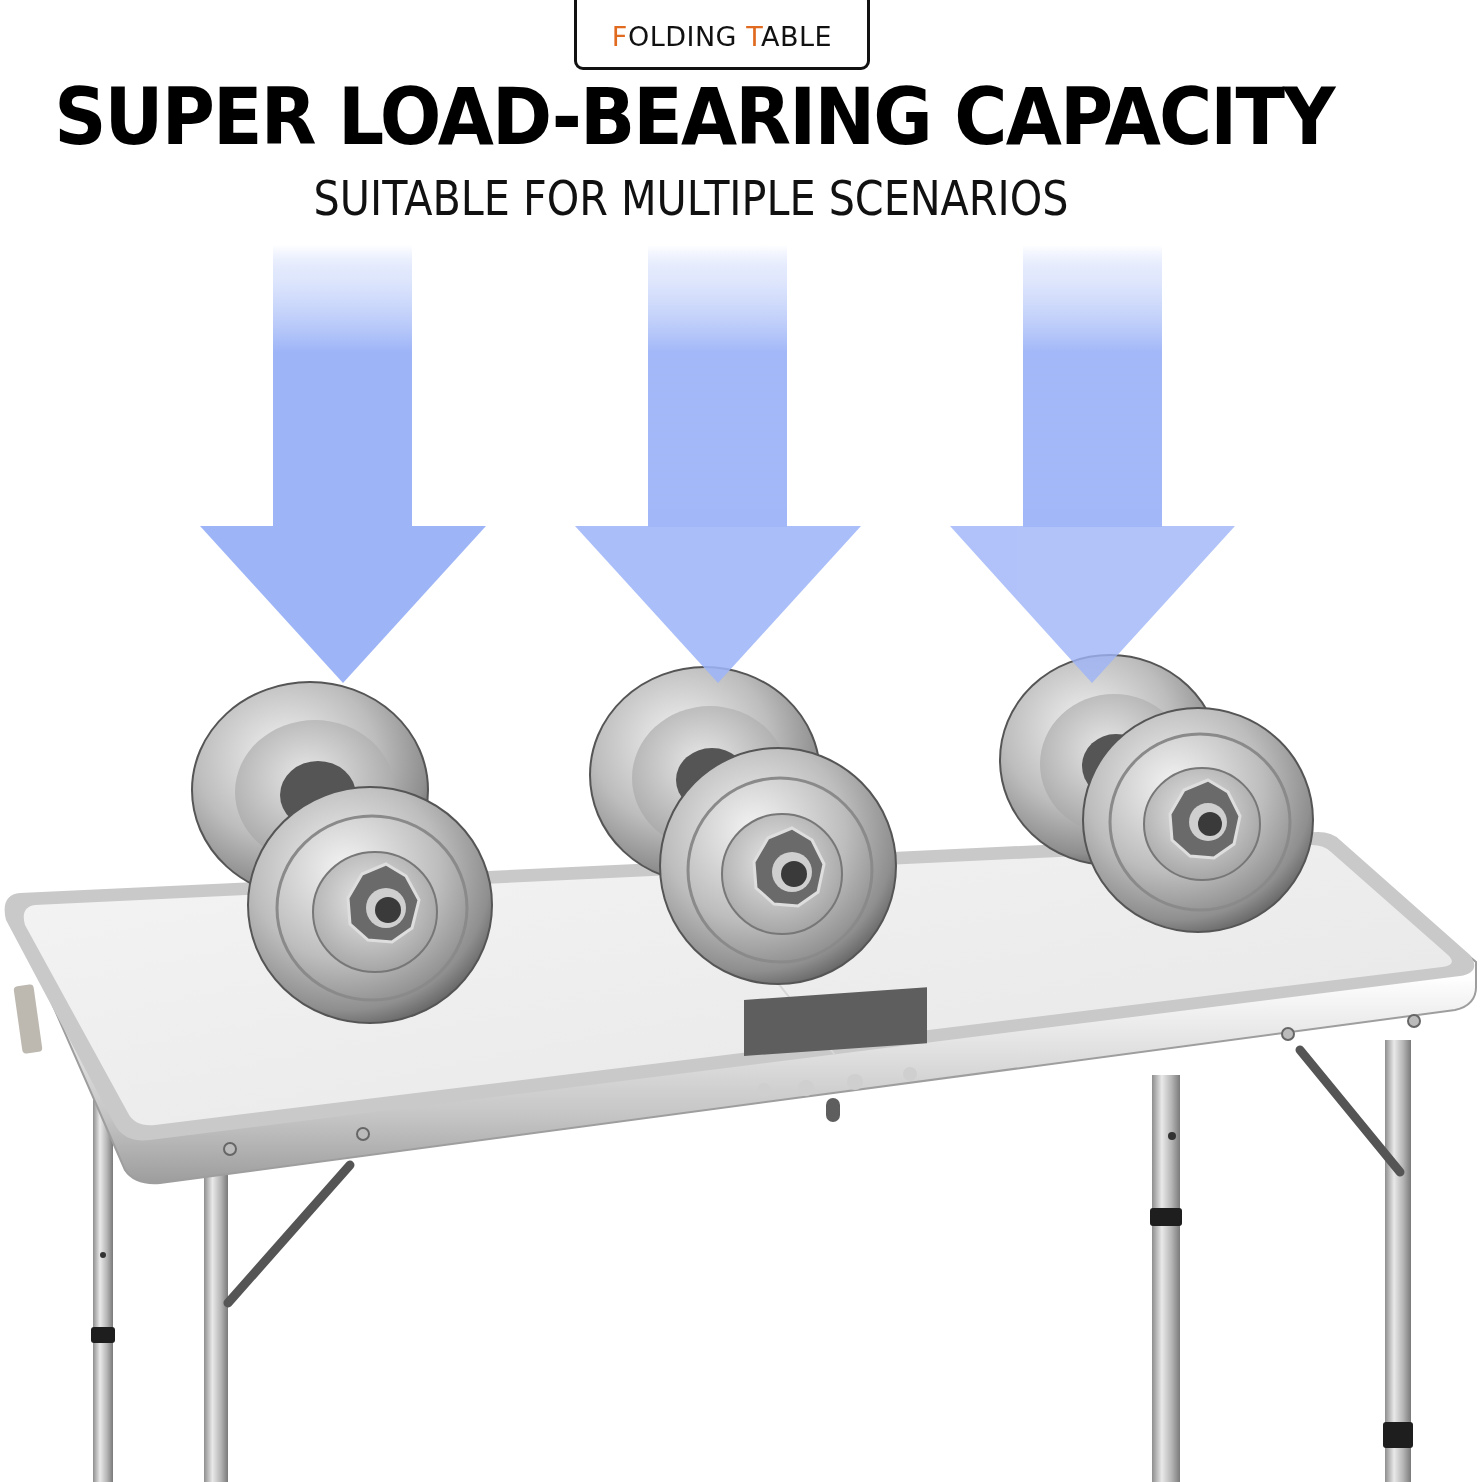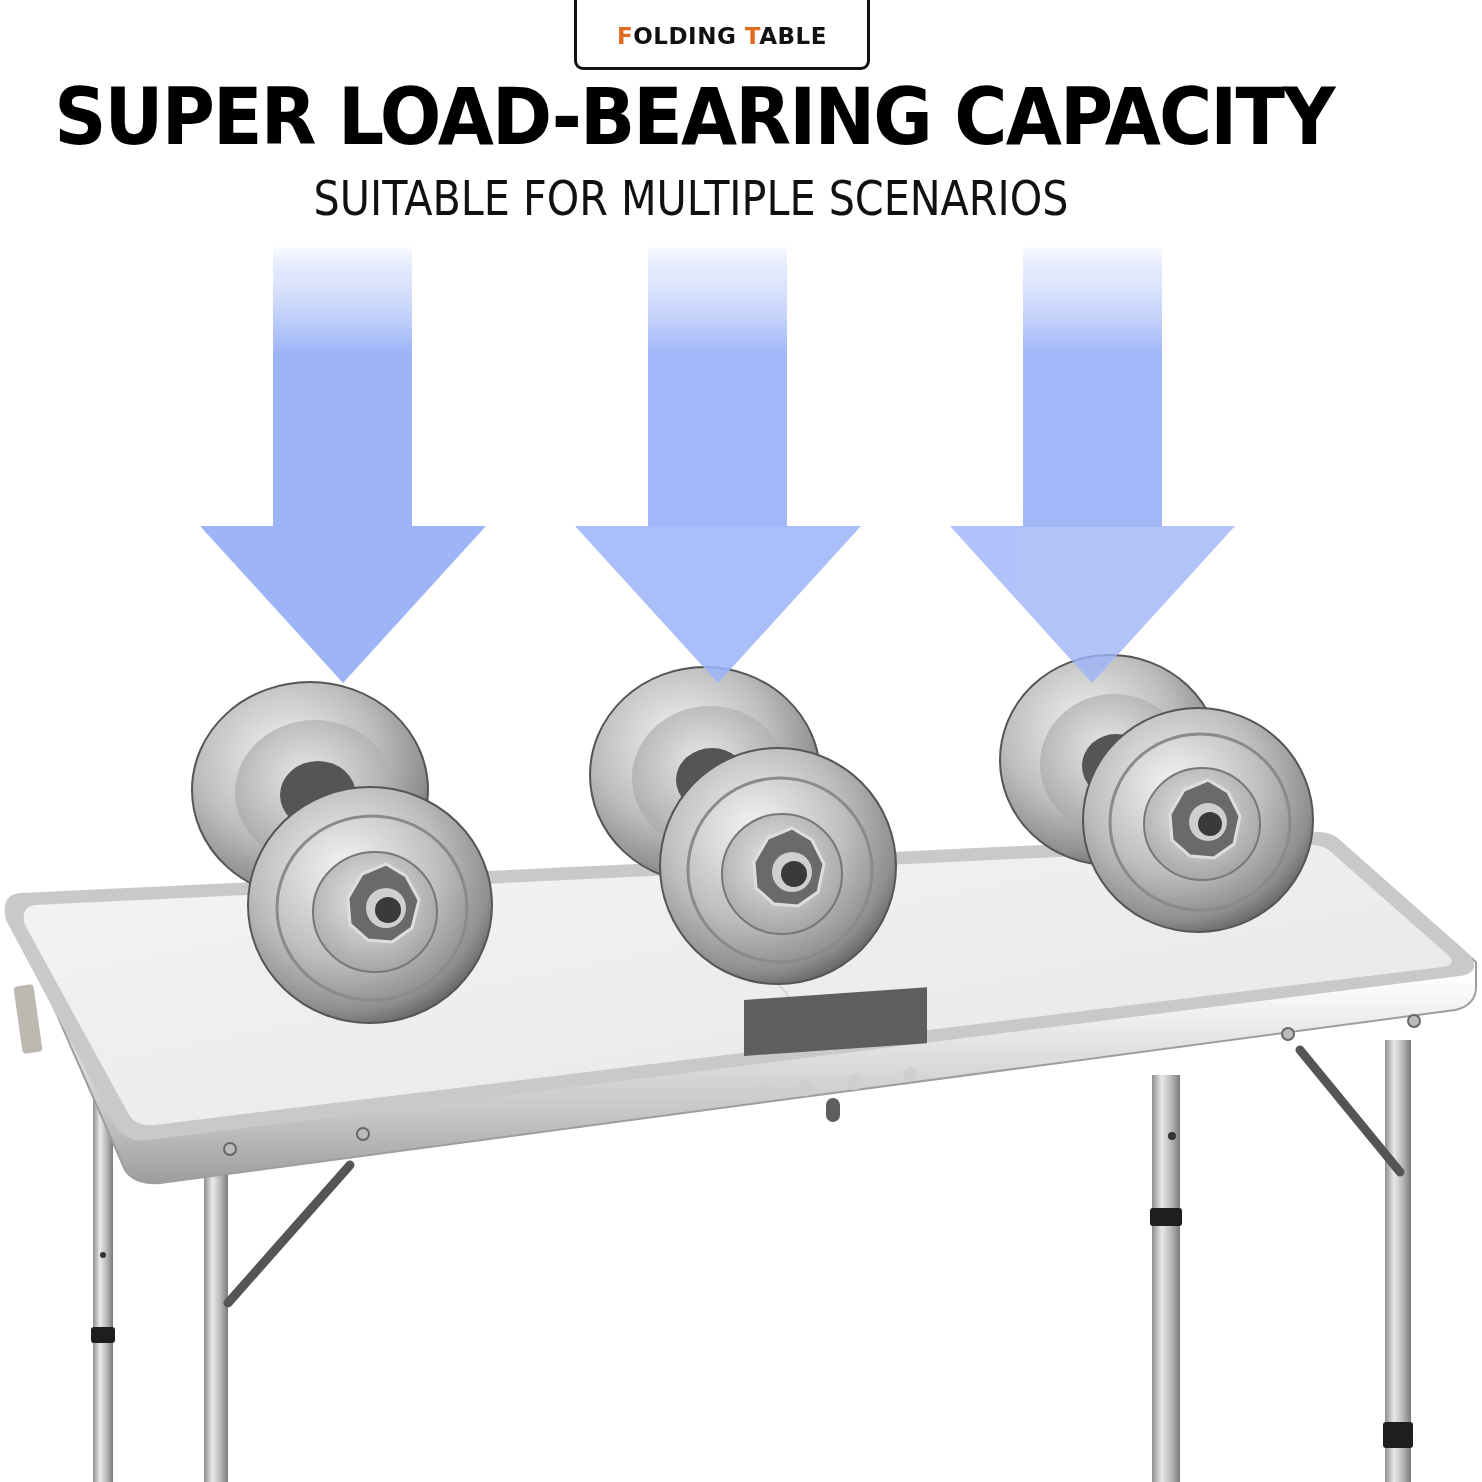--- a/index.html
+++ b/index.html
@@ -10,7 +10,7 @@
       background: #fff; display: flex; align-items: center; justify-content: center;
       padding-top: 10px;
     }
-    .badge-text { font-family: "DejaVu Sans", sans-serif; font-weight: bold; font-size: 23px; color: #111; letter-spacing: 0.5px; white-space: nowrap; }
+    .badge-text { font-family: "DejaVu Sans", sans-serif; font-weight: normal; font-size: 27px; color: #111; letter-spacing: 0.5px; white-space: nowrap; }
     .badge-text .accent { color: #e06a1f; }
     .headline {
       position: absolute; left: 0; top: 72px; width: 1388px; text-align: center;

